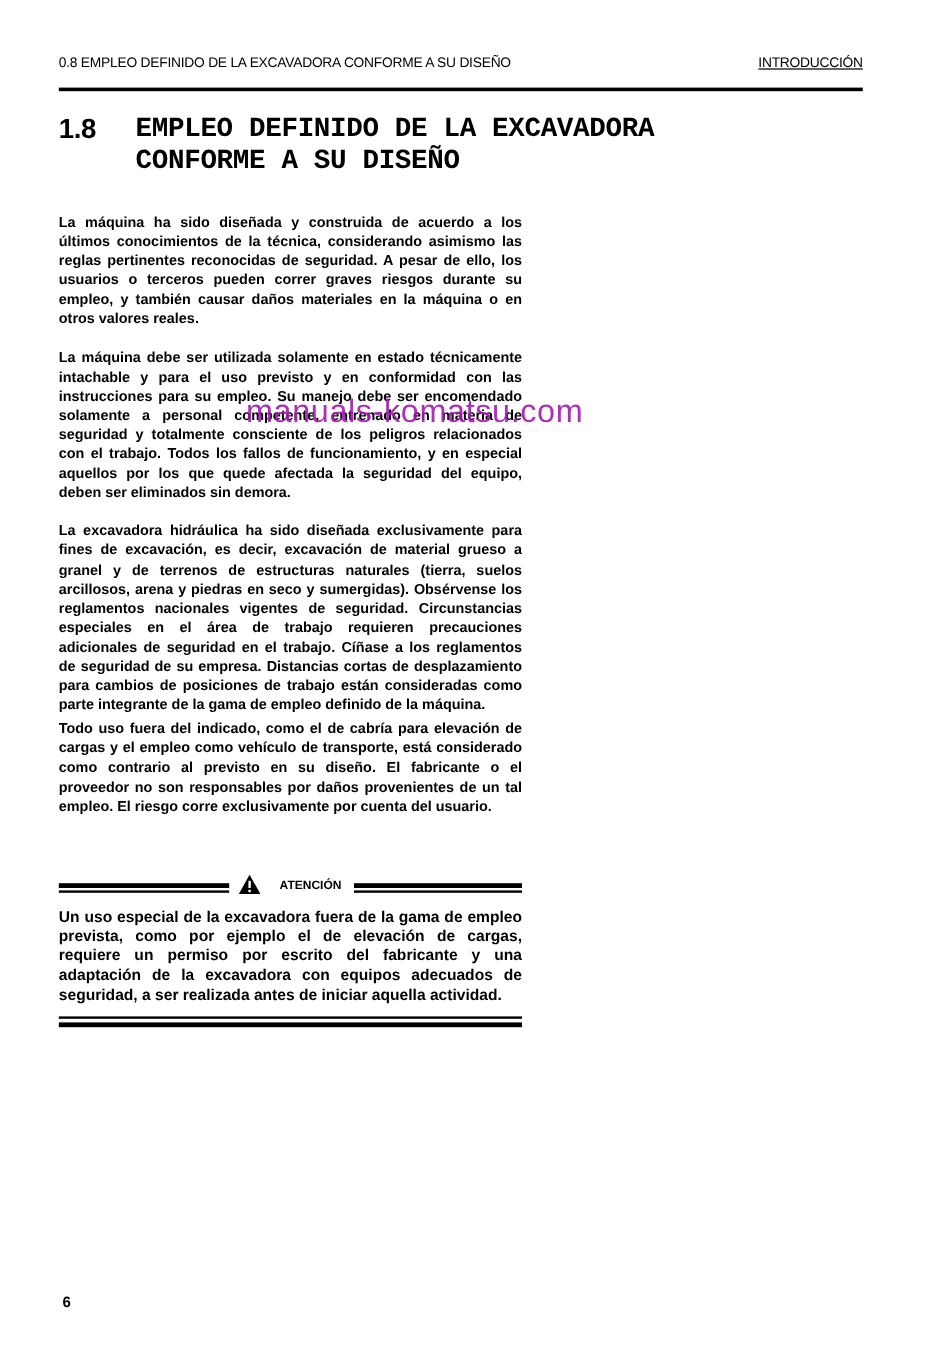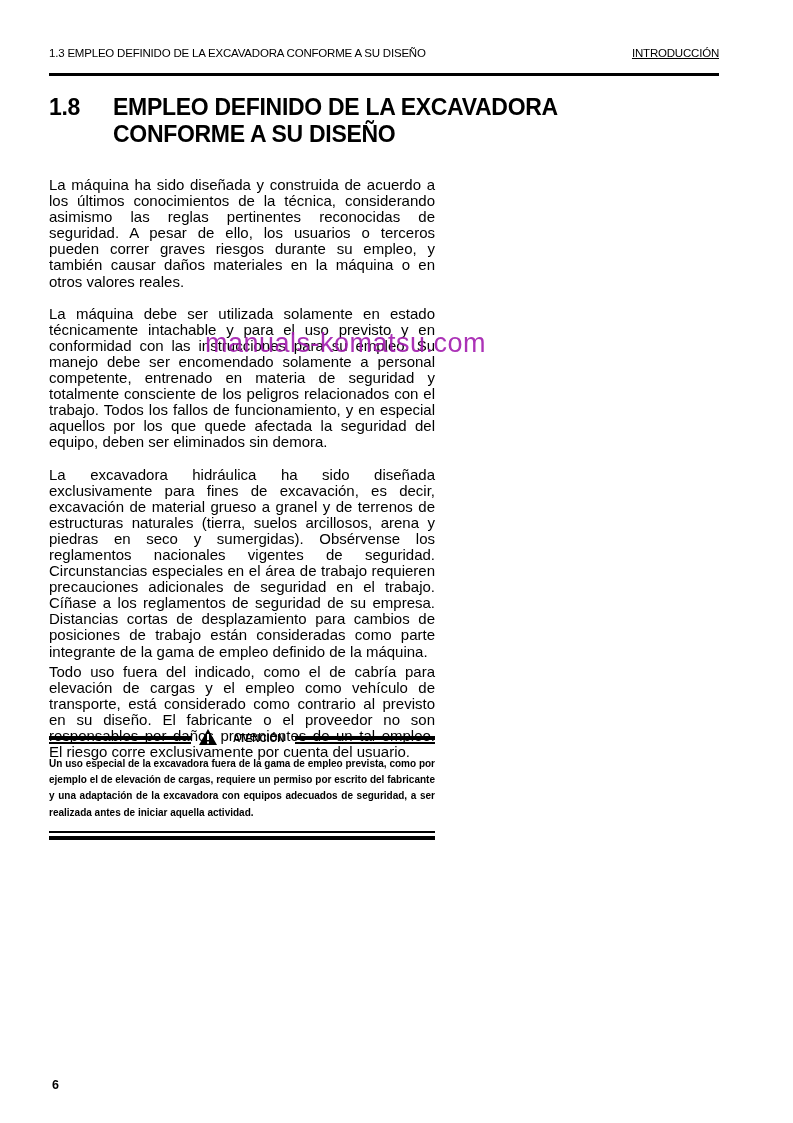--- a/index.html
+++ b/index.html
@@ -41,7 +41,7 @@
 <body>
 
 <div class="running-head">
-  <span class="rh-left">1.3 EMPLEO DEFINIDO DE LA EXCAVADORA CONFORME A SU DISEÑO</span>
+  <span class="rh-left">0.8 EMPLEO DEFINIDO DE LA EXCAVADORA CONFORME A SU DISEÑO</span>
   <span class="rh-right">INTRODUCCIÓN</span>
 </div>
 <div class="head-rule"></div>

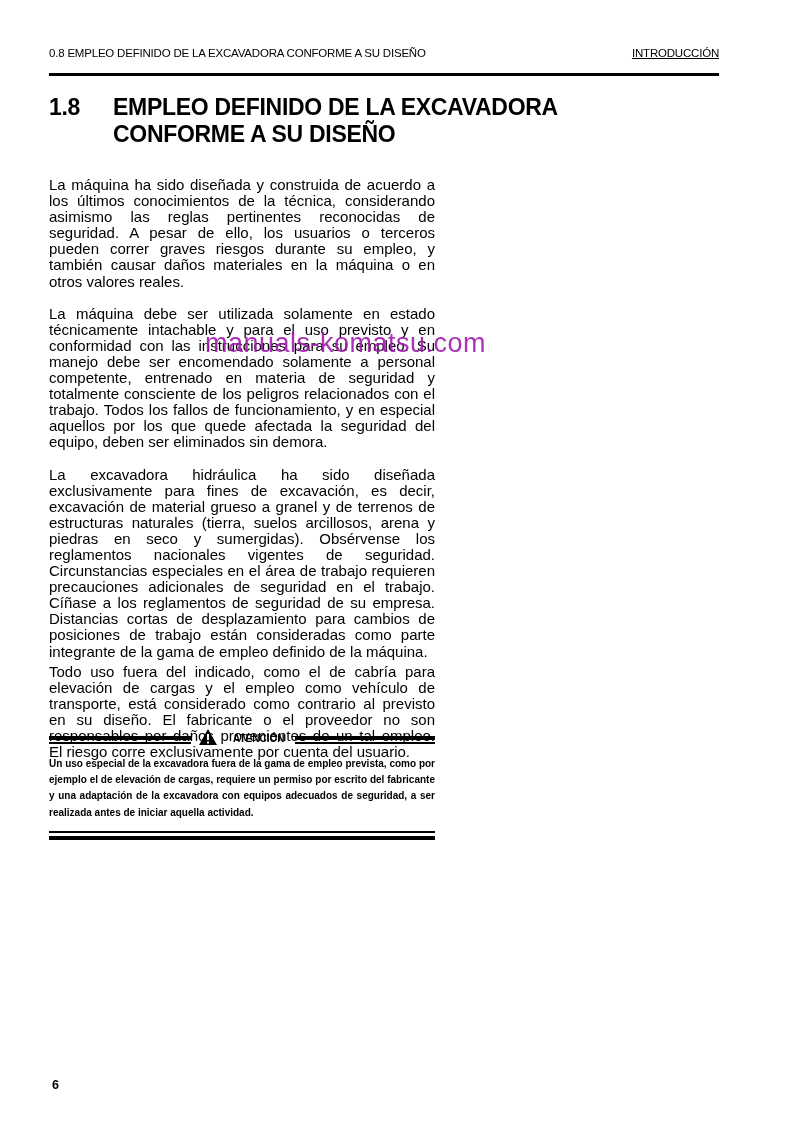--- a/index.html
+++ b/index.html
@@ -12,7 +12,7 @@
 
   .title { position: absolute; left: 49px; top: 94px; width: 600px; font-weight: bold; font-size: 23px; line-height: 27px; letter-spacing: -0.3px; }
   .title-num { position: absolute; left: 0; top: 0; }
-  .title-text { position: absolute; left: 64px; top: 0; width: 540px; }
+  .title-text { position: absolute; left: 64px; top: 0; width: 540px; font-family: Liberation Mono, monospace; }
 
   .body { position: absolute; left: 49px; top: 177px; width: 386px; font-size: 15px; line-height: 16.1px; }
   .para { margin: 0 0 16px 0; text-align: justify; }

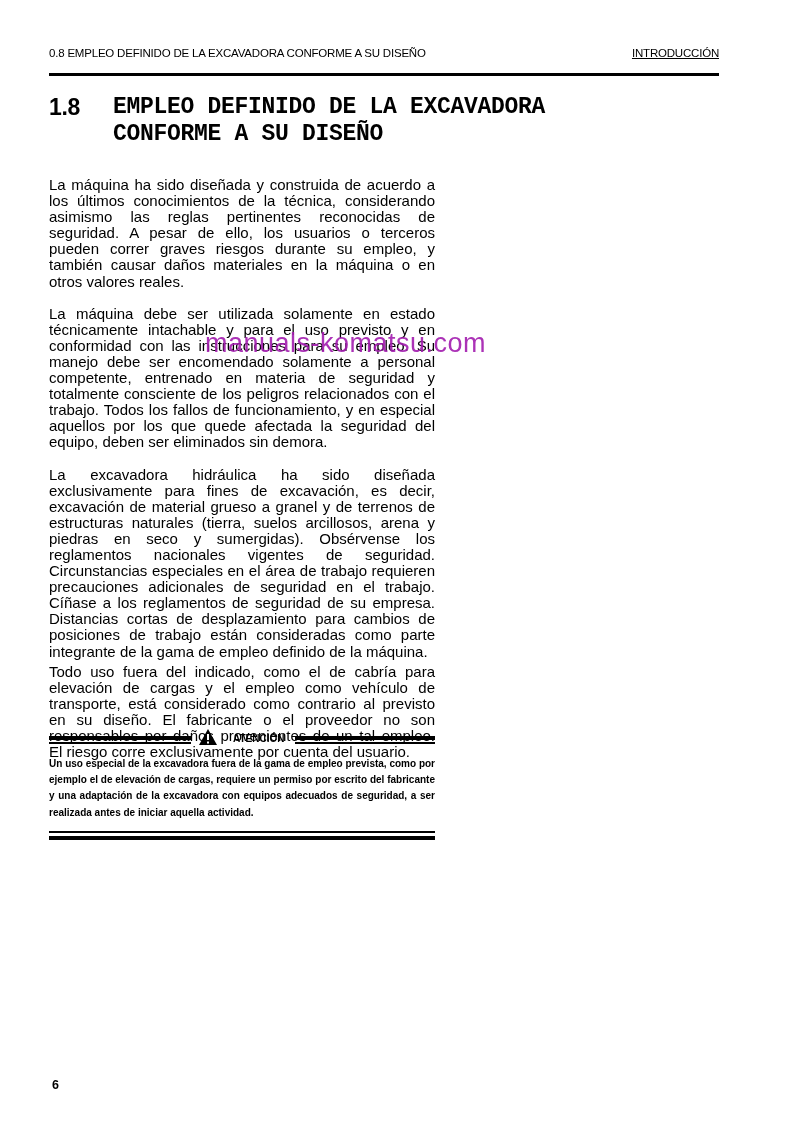--- a/index.html
+++ b/index.html
@@ -14,7 +14,7 @@
   .title-num { position: absolute; left: 0; top: 0; }
   .title-text { position: absolute; left: 64px; top: 0; width: 540px; font-family: Liberation Mono, monospace; }
 
-  .body { position: absolute; left: 49px; top: 177px; width: 386px; font-size: 15px; line-height: 16.1px; }
+  .body { position: absolute; left: 49px; top: 177px; width: 386px; font-size: 12px; line-height: 16.1px; font-weight: bold; }
   .para { margin: 0 0 16px 0; text-align: justify; }
   .para.tight { margin-bottom: 4px; }
 

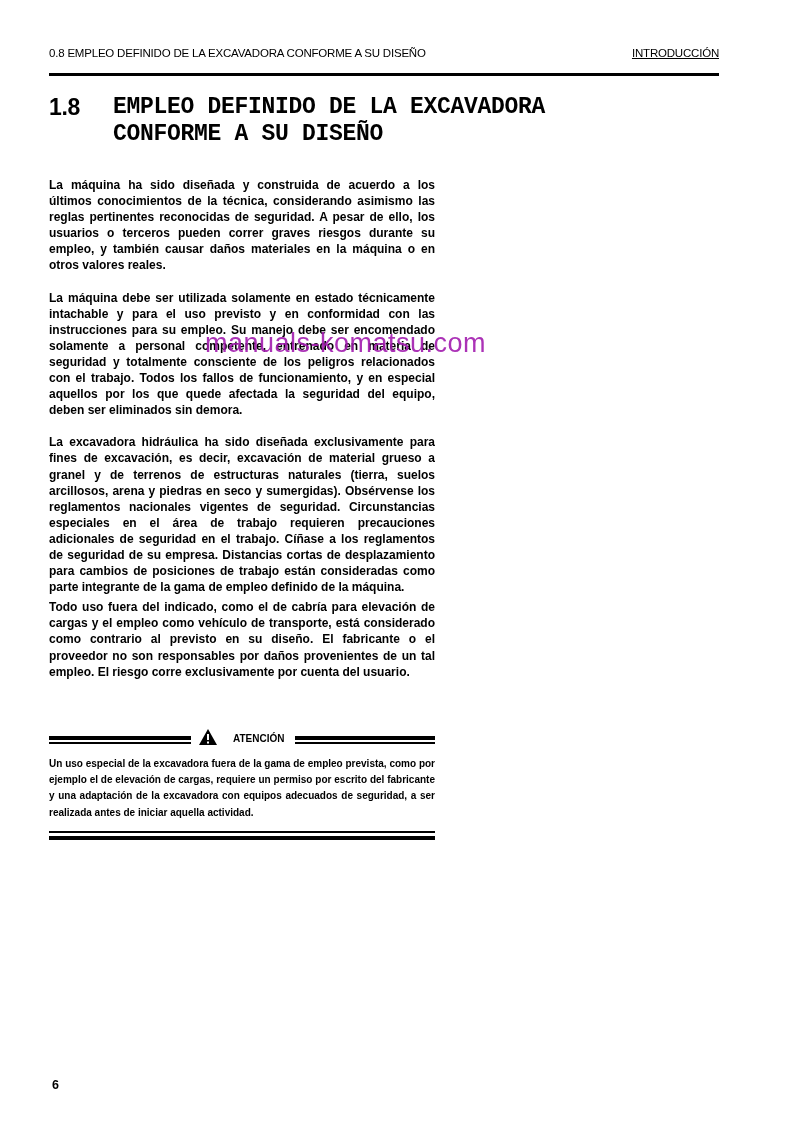--- a/index.html
+++ b/index.html
@@ -29,7 +29,7 @@
   .bar-gap { height: 2px; }
   .bar-thin { height: 2px; background: #000; }
   .warn-label { position: absolute; left: 150px; top: 1px; font-weight: bold; font-size: 10px; display: flex; align-items: center; gap: 16px; }
-  .warn-text { font-weight: bold; font-size: 10px; line-height: 16.2px; text-align: justify; margin-top: 6px; }
+  .warn-text { font-weight: bold; font-size: 13px; line-height: 16.2px; text-align: justify; margin-top: 6px; }
   .warn-footer { margin-top: 10px; }
   .foot-thin { height: 2px; background: #000; }
   .foot-gap { height: 3px; }

